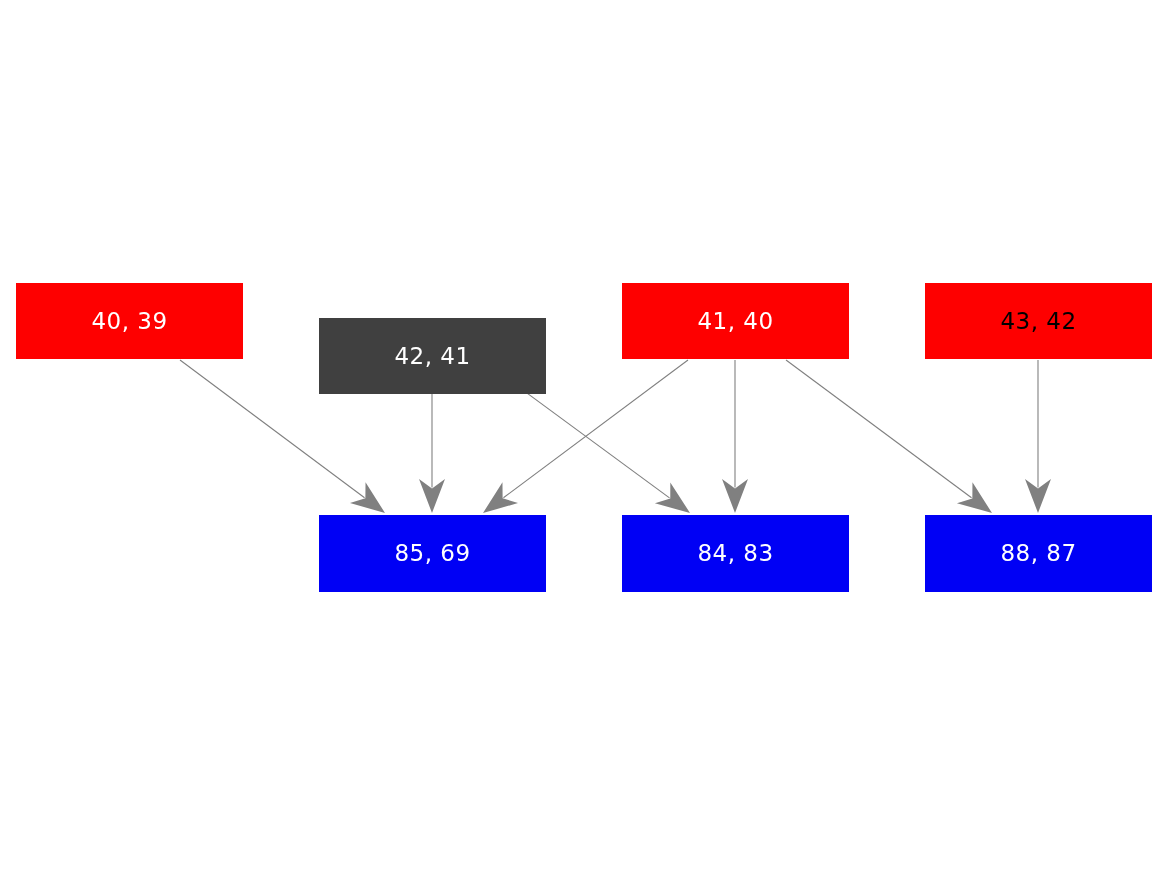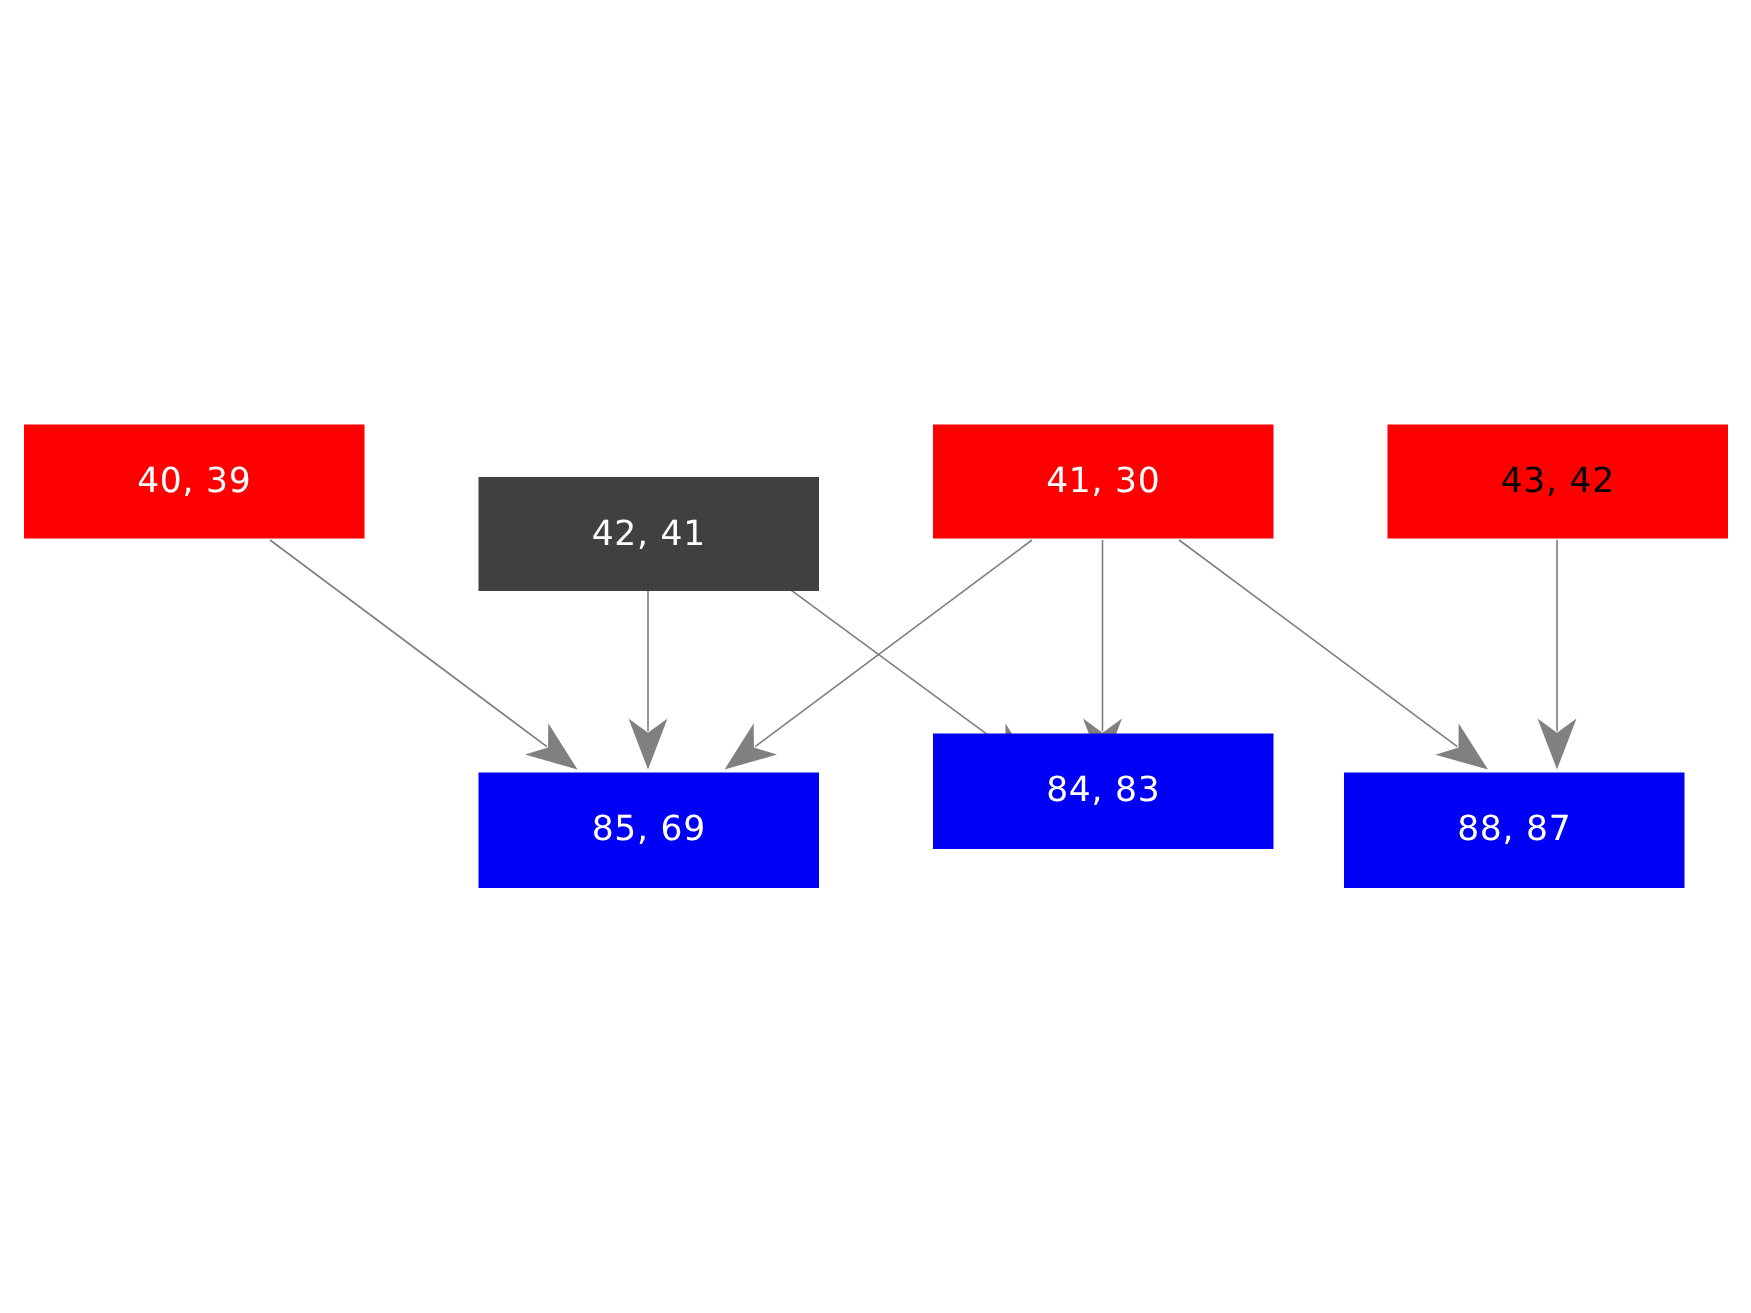--- a/index.html
+++ b/index.html
@@ -85,7 +85,7 @@
         <span class="node-label">42, 41</span>
       </div>
       <div class="node" style="left: 622px; top: 283px; width: 227px; height: 76px; background: rgb(254, 0, 0); color: rgb(255, 255, 255);">
-        <span class="node-label">41, 30</span>
+        <span class="node-label">41, 40</span>
       </div>
       <div class="node" style="left: 925px; top: 283px; width: 227px; height: 76px; background: rgb(254, 0, 0); color: #000000;">
         <span class="node-label">43, 42</span>

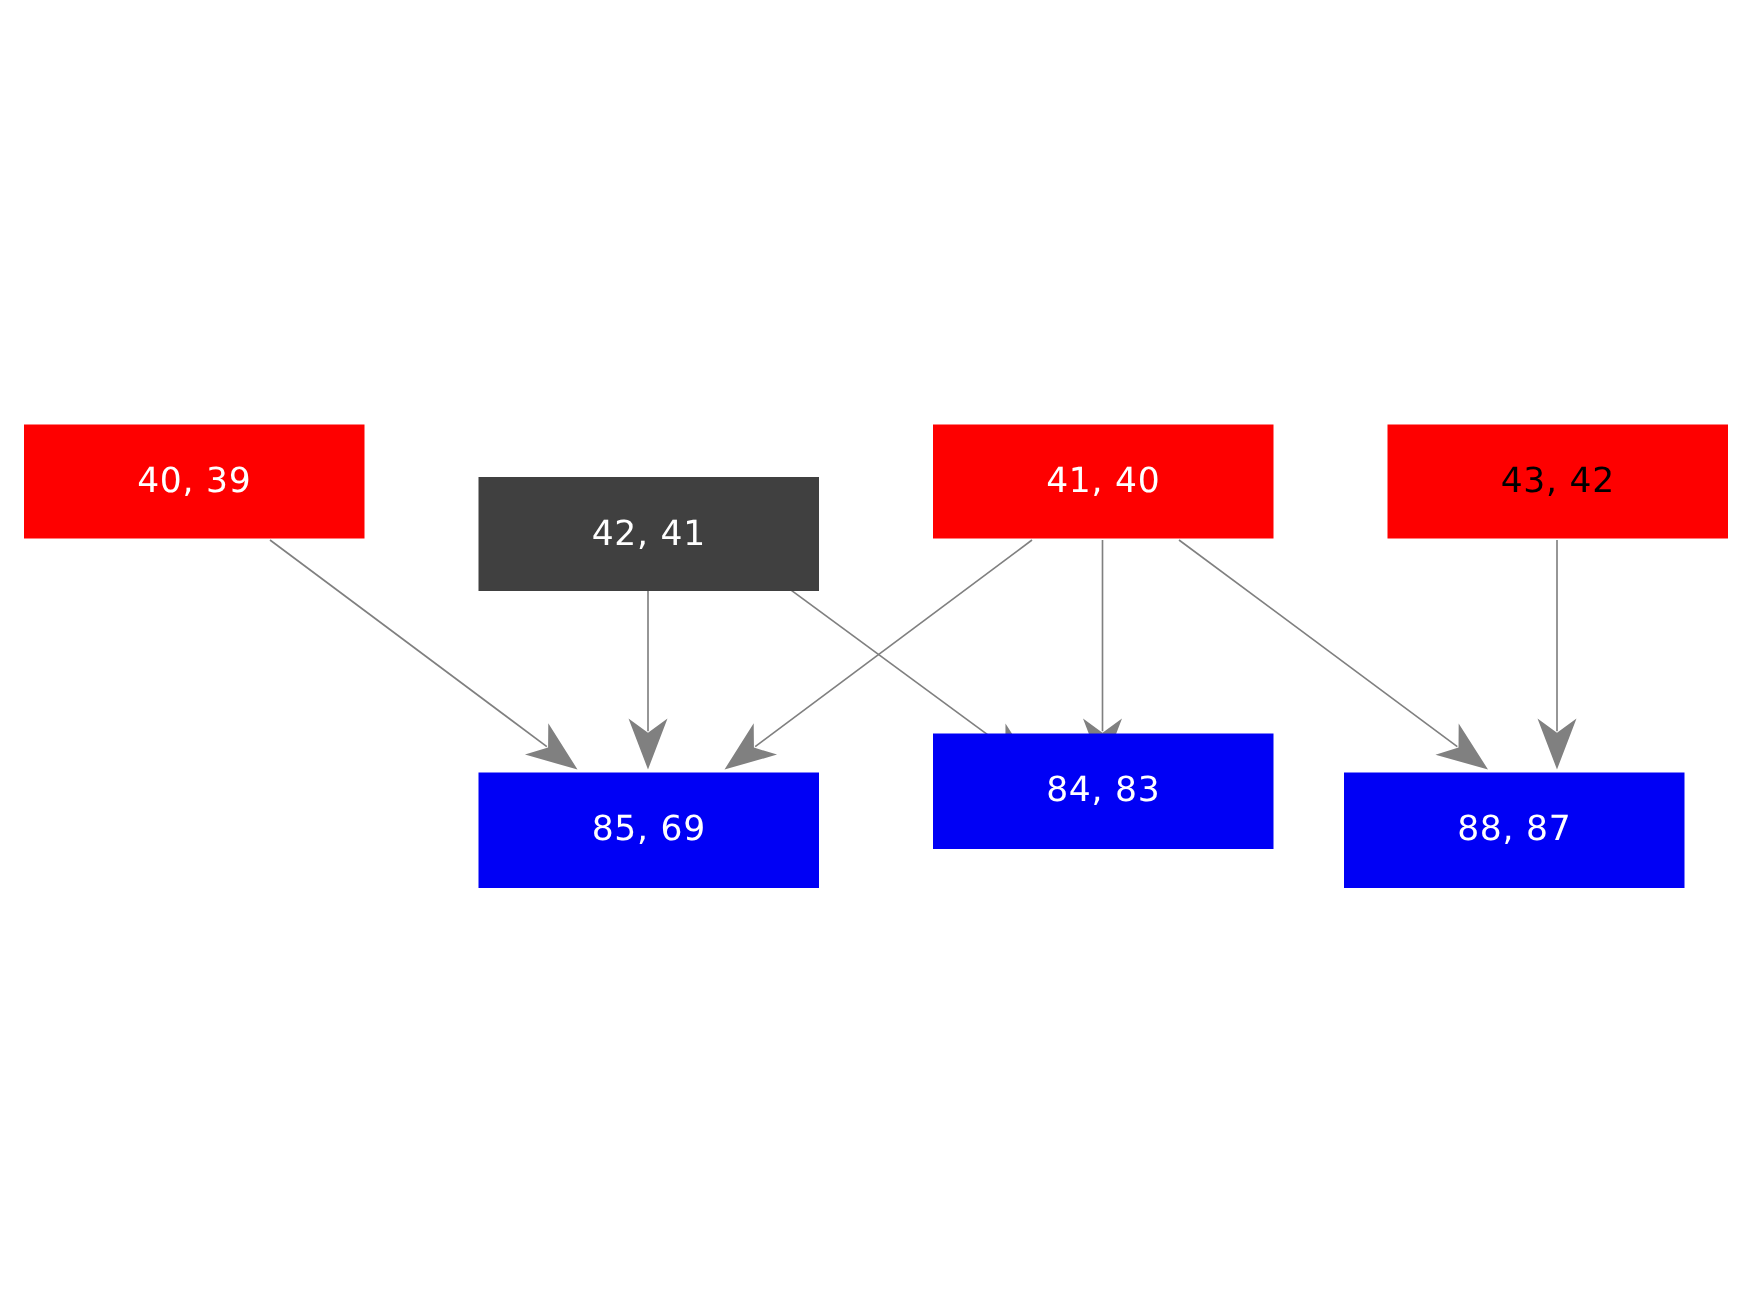--- a/index.html
+++ b/index.html
@@ -93,7 +93,7 @@
       <div class="node" style="left: 319px; top: 515px; width: 227px; height: 77px; background: rgb(0, 0, 245); color: rgb(255, 255, 255);">
         <span class="node-label">85, 69</span>
       </div>
-      <div class="node" style="left: 622px; top: 489px; width: 227px; height: 77px; background: rgb(0, 0, 245); color: rgb(255, 255, 255);">
+      <div class="node" style="left: 622px; top: 515px; width: 227px; height: 77px; background: rgb(0, 0, 245); color: rgb(255, 255, 255);">
         <span class="node-label">84, 83</span>
       </div>
       <div class="node" style="left: 896px; top: 515px; width: 227px; height: 77px; background: rgb(0, 0, 245); color: rgb(255, 255, 255);">

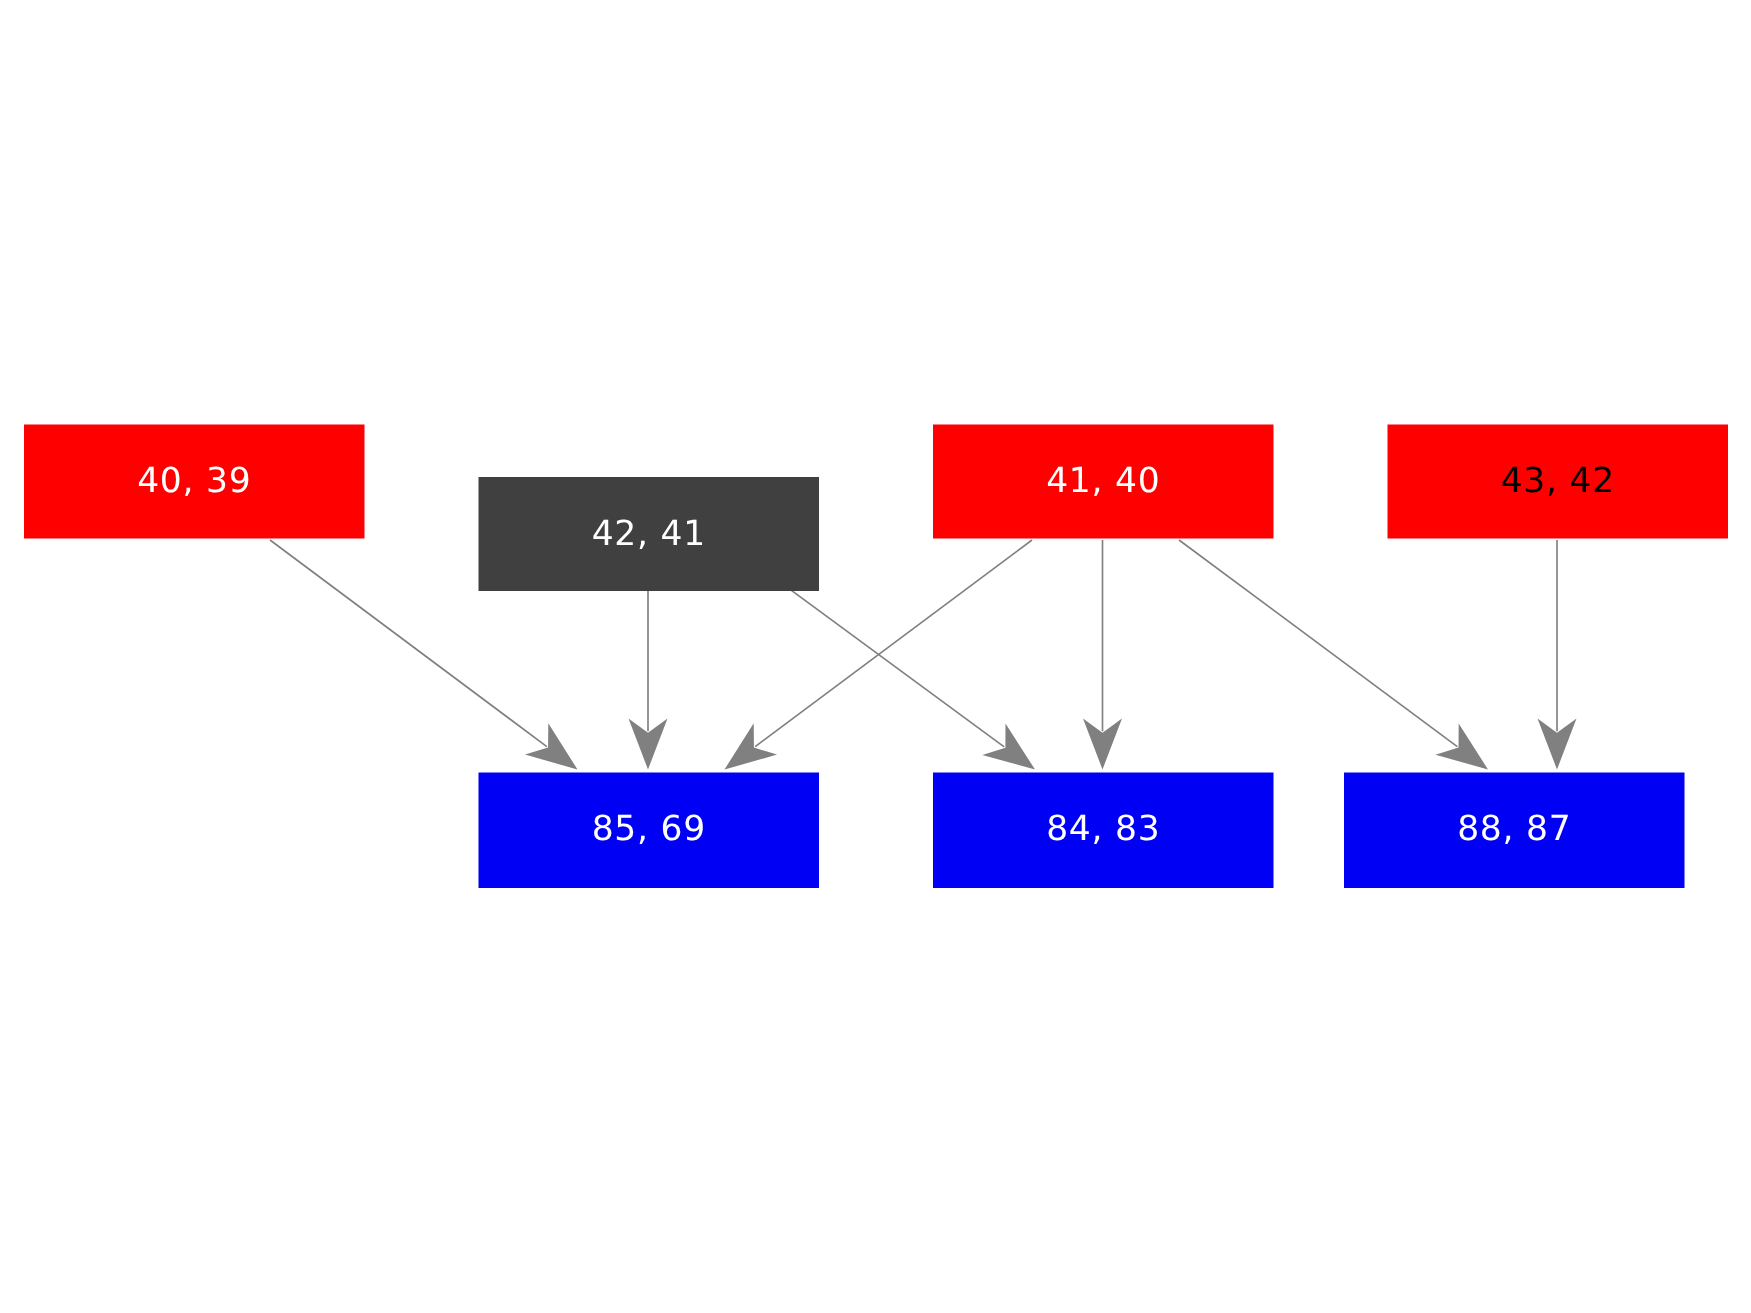--- a/index.html
+++ b/index.html
@@ -96,7 +96,7 @@
       <div class="node" style="left: 622px; top: 515px; width: 227px; height: 77px; background: rgb(0, 0, 245); color: rgb(255, 255, 255);">
         <span class="node-label">84, 83</span>
       </div>
-      <div class="node" style="left: 896px; top: 515px; width: 227px; height: 77px; background: rgb(0, 0, 245); color: rgb(255, 255, 255);">
+      <div class="node" style="left: 925px; top: 515px; width: 227px; height: 77px; background: rgb(0, 0, 245); color: rgb(255, 255, 255);">
         <span class="node-label">88, 87</span>
       </div>
     </div>

